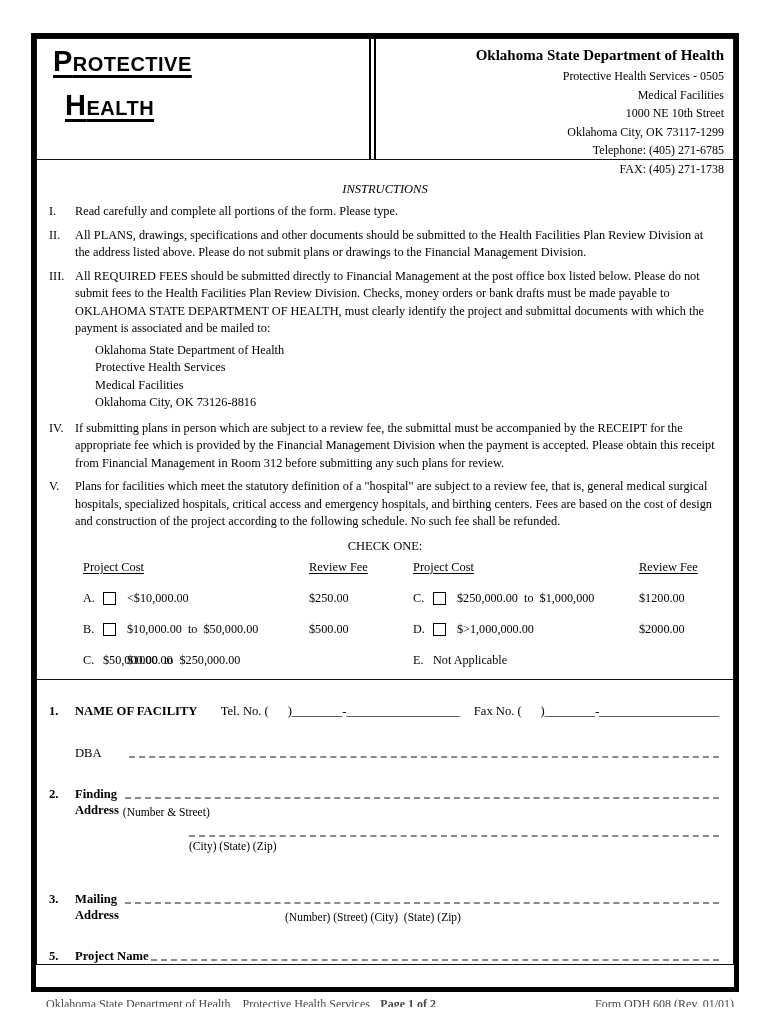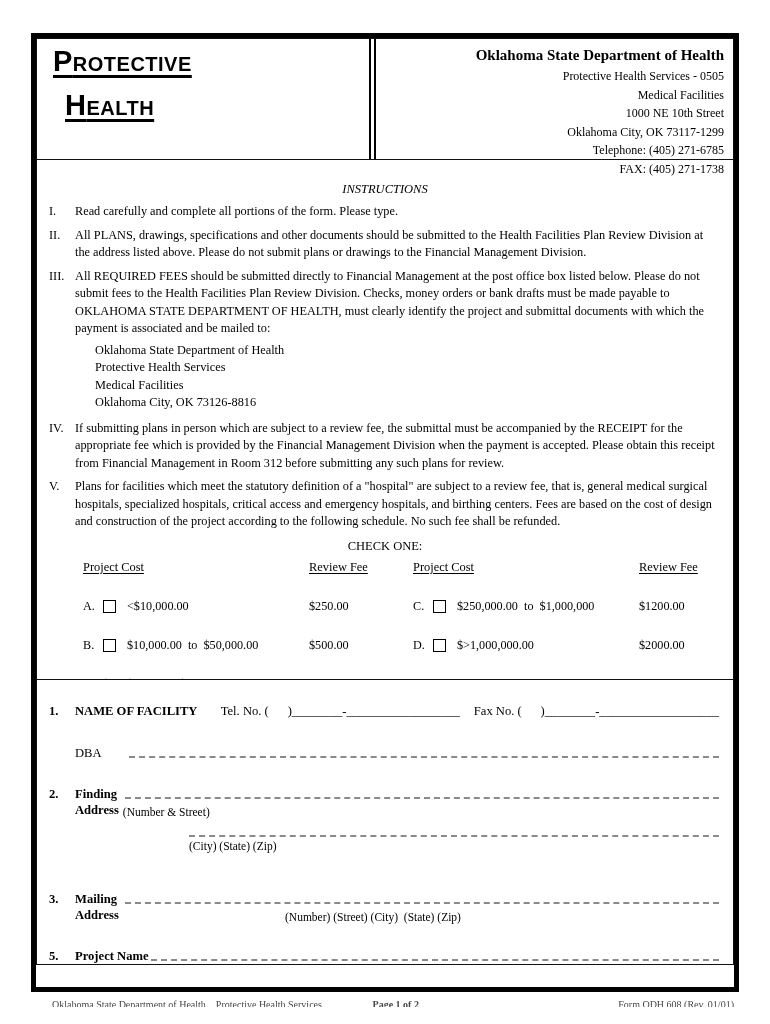--- a/index.html
+++ b/index.html
@@ -34,7 +34,7 @@
 
   
   .fee-area{display:flex;margin:2px 16px 0 46px;font-size:12.2px;gap:26px;}
-  .fee-col{flex:1;display:grid;grid-template-columns:20px 24px 1fr 78px;row-gap:24px;align-items:center;}
+  .fee-col{flex:1;display:grid;grid-template-columns:20px 24px 1fr 78px;row-gap:16px;align-items:center;}
   .fee-hdr{font-size:12.4px;text-decoration:underline;text-underline-offset:2px;}
   .hdr-cost{grid-column:1/4;}
   .hdr-fee{grid-column:4/5;}

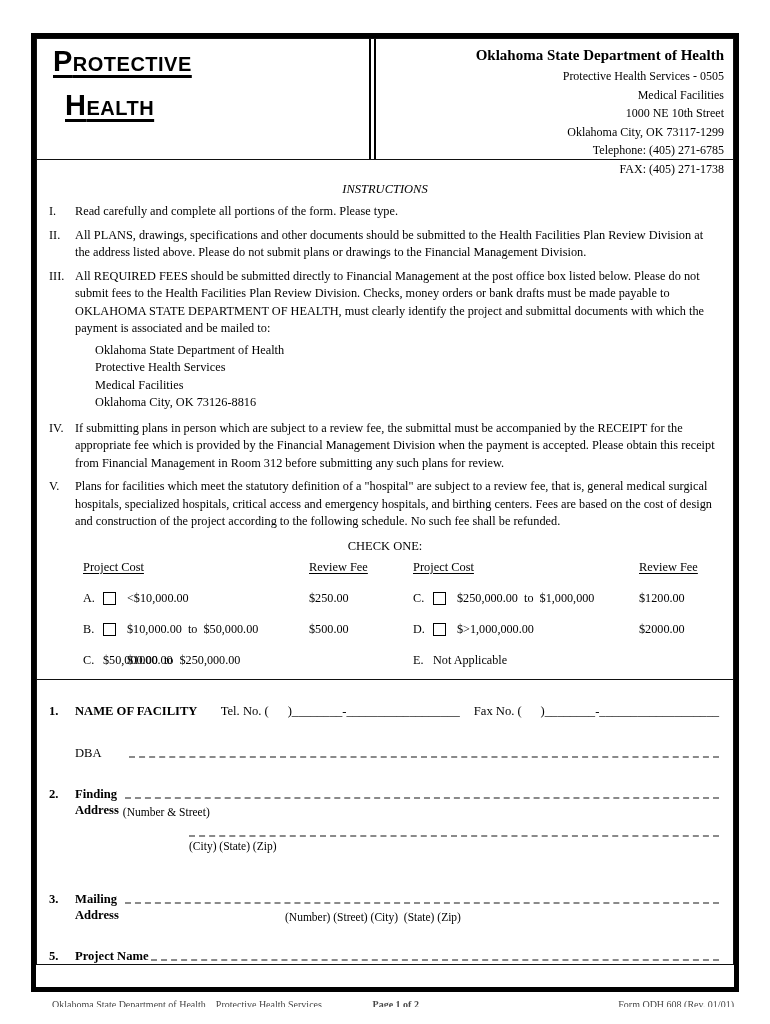--- a/index.html
+++ b/index.html
@@ -51,8 +51,8 @@
   .sub-note{font-size:11.5px;}
 
   
-  .footer{position:absolute;left:52px;right:36px;top:998px;height:9px;overflow:hidden;
-    display:flex;font-size:10px;line-height:13px;color:#474747;}
+  .footer{position:absolute;left:46px;right:36px;top:998px;height:9px;overflow:hidden;
+    display:flex;font-size:12px;line-height:13px;color:#474747;gap:11px;}
   .footer-left{width:47%;}
   .footer-center{width:23%;font-weight:bold;}
   .footer-right{width:30%;text-align:right;}

